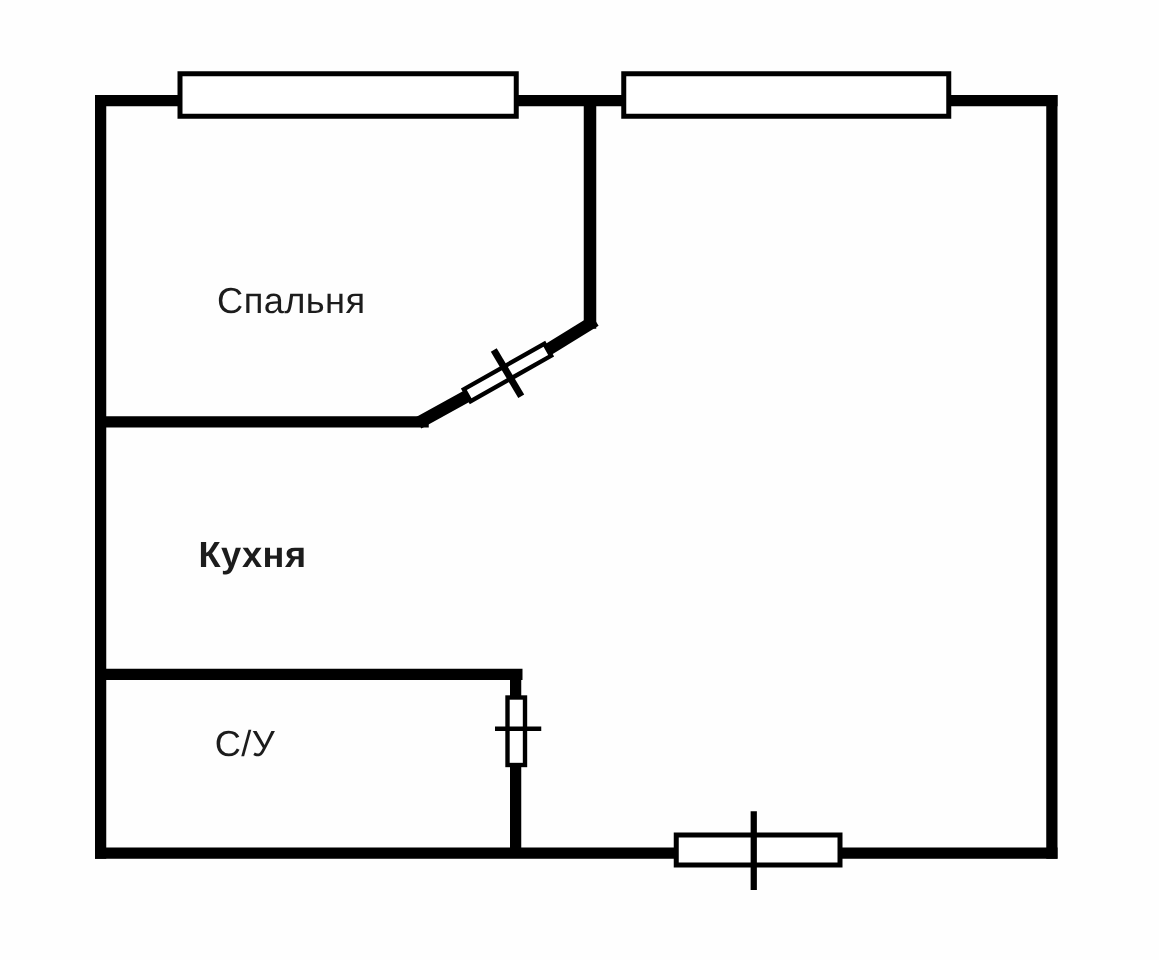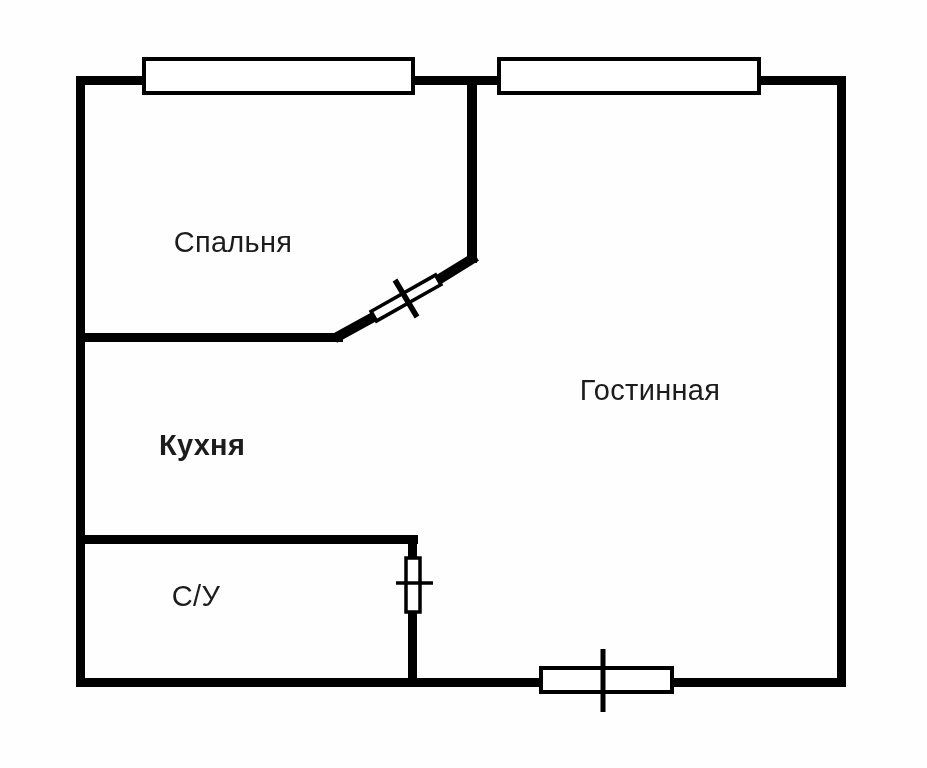--- a/index.html
+++ b/index.html
@@ -69,7 +69,6 @@
   </svg>
 
   <span class="room-label" style="left:233px; top:197px;margin-top:45px;">Спальня</span>
-  <span class="room-label" style="left:650px; top:390px;">Гостинная</span>
   <span class="room-label" style="left:202px; top:445px;font-weight:bold;">Кухня</span>
   <span class="room-label" style="left:196px; top:596px;">С/У</span>
 </div>

